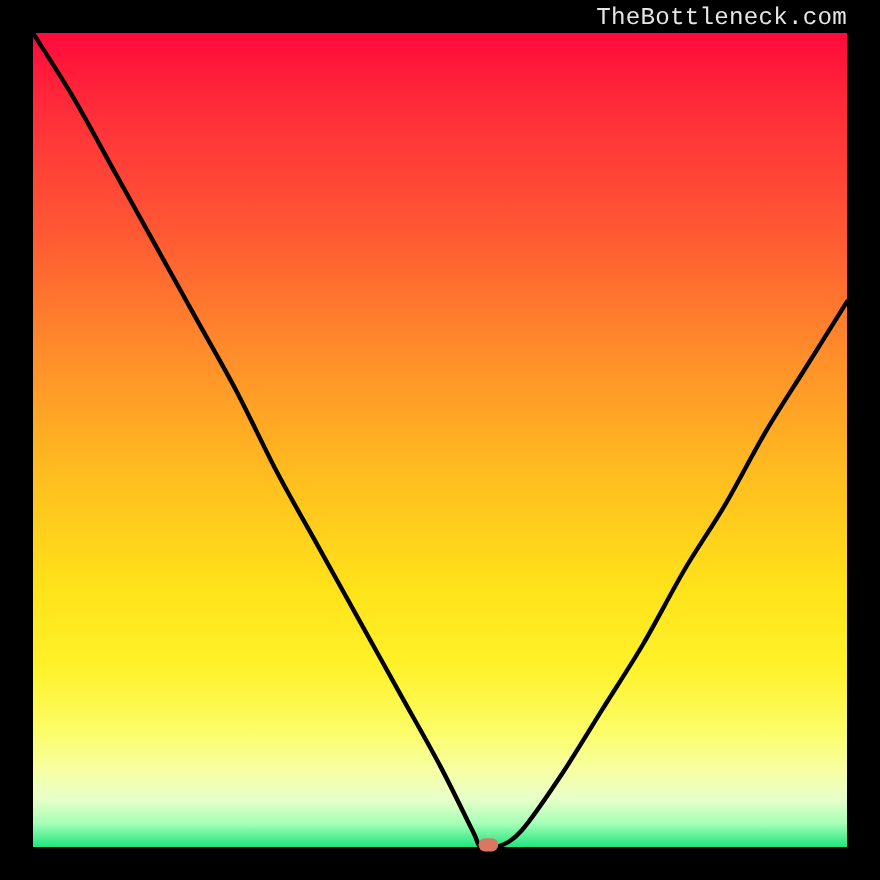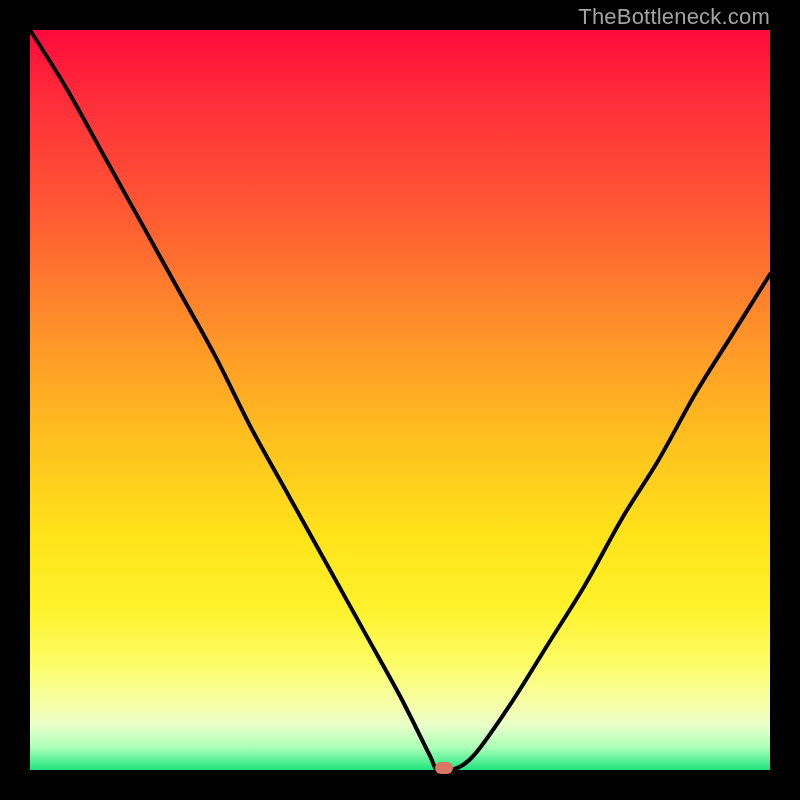--- a/index.html
+++ b/index.html
@@ -46,10 +46,11 @@
     position: absolute;
     top: 4px;
     right: 30px;
-    color: #a3a3a3;
+    color: #e5e5e5;
     font-size: 22px;
     letter-spacing: 0.2px;
     white-space: nowrap;
+    font-family: Liberation Mono, monospace;
   }
   svg.curve {
     position: absolute;

